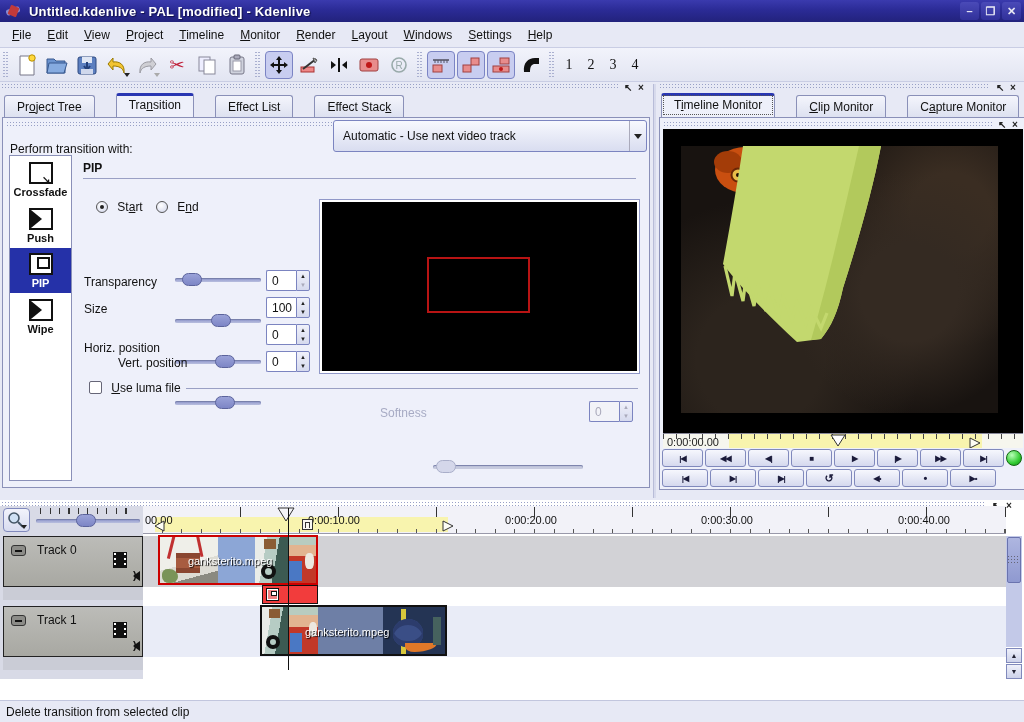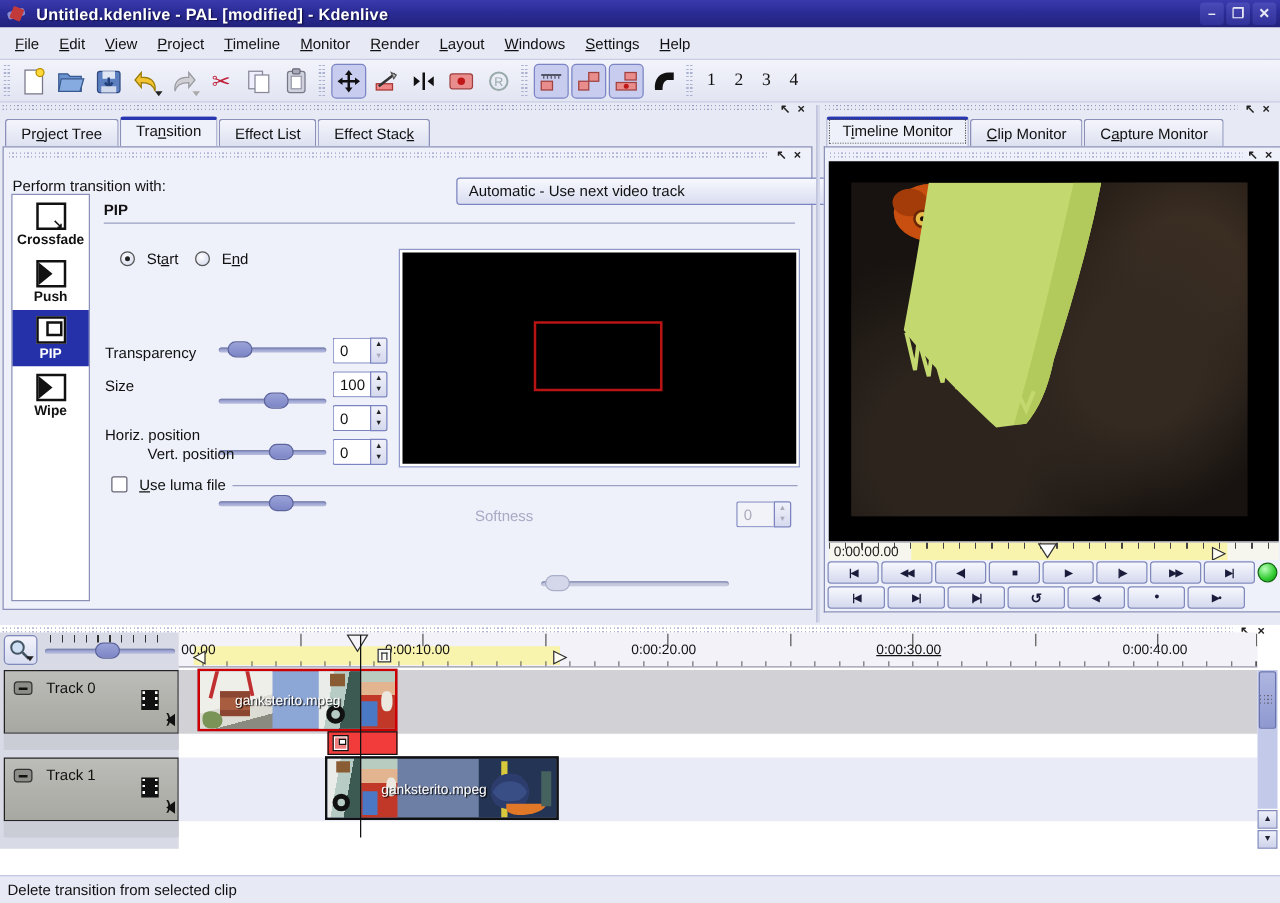--- a/index.html
+++ b/index.html
@@ -35,7 +35,7 @@
   .dock-ico { font-size:10px; font-weight:bold; color:#222; line-height:9px; }
 
   
-  .tabrow { display:flex; align-items:flex-end; height:24px; }
+  .tabrow { display:flex; align-items:flex-end; height:24px;gap:20px; }
   .tab { border:1px solid #8a90b8; border-bottom:none; background:linear-gradient(180deg,#f4f5fc,#dde1f0); padding:4px 12px 3px; margin-right:1px; border-radius:3px 3px 0 0; font-size:12px; height:22px; }
   .tab.active { background:#eef0fa; border-top:3px solid #2936b2; padding-top:2px; height:24px; font-weight:normal; }
   .tab.focus { outline:1px dotted #555; outline-offset:-3px; }

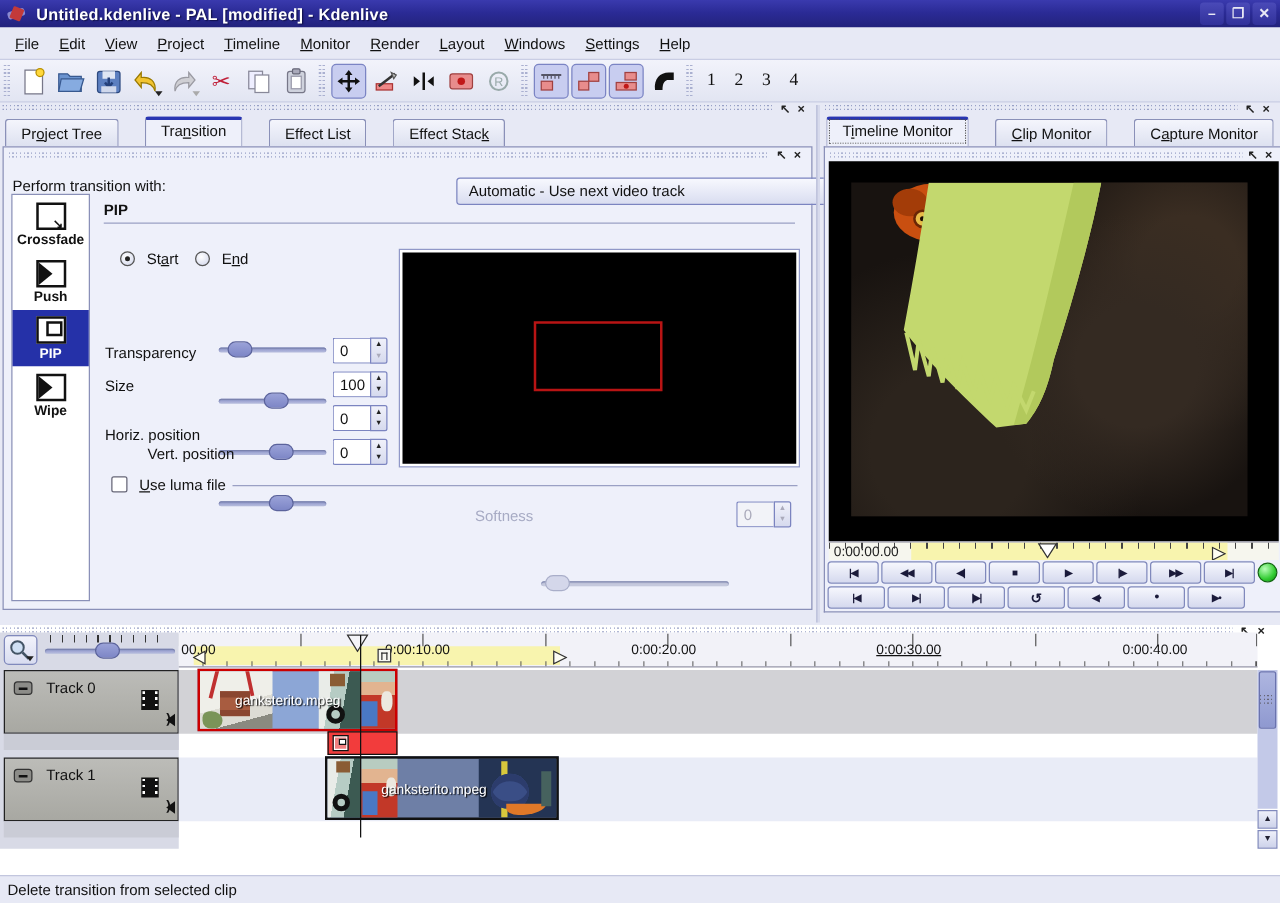--- a/index.html
+++ b/index.html
@@ -261,7 +261,7 @@
   <span class="abs dock-ico" style="left:632px; top:2px;">×</span>
 
   <div class="abs" style="left:7px; top:24px;">Perform transition with:</div>
-  <div class="abs combo" style="left:330px; top:24px; width:314px; height:22px; padding-left:9px;margin-left:32px;">
+  <div class="abs combo" style="left:330px; top:2px; width:314px; height:32px; padding-left:9px;">
     <span>Automatic - Use next video track</span>
     <span class="arrow-box">
         <span class="carrow"></span>

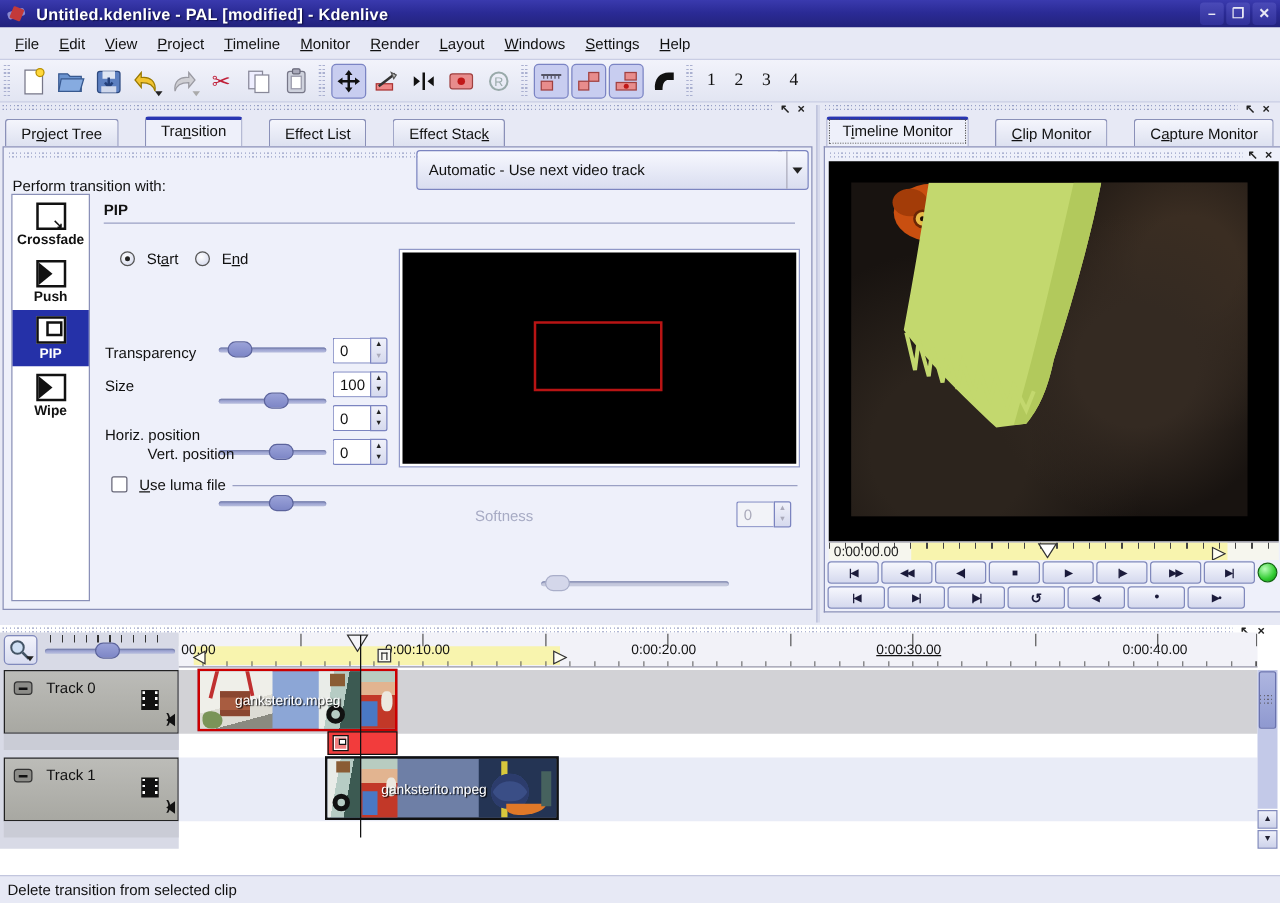--- a/index.html
+++ b/index.html
@@ -481,7 +481,7 @@
     <span class="abs" style="left:2px; top:8px; font-size:11px;">00.00</span>
     <span class="abs" style="left:165px; top:8px; font-size:11px;">0:00:10.00</span>
     <span class="abs" style="left:362px; top:8px; font-size:11px;">0:00:20.00</span>
-    <span class="abs" style="left:558px; top:8px; font-size:11px;text-decoration:underline;">0:00:30.00</span>
+    <span class="abs" style="left:558px; top:8px; font-size:11px;">0:00:30.00</span>
     <span class="abs" style="left:755px; top:8px; font-size:11px;">0:00:40.00</span>
     <svg class="abs" style="left:11px; top:14px;" width="12" height="12">
         <polygon points="10,1 1,6 10,11" fill="#fdfdf4" stroke="#333"></polygon>

